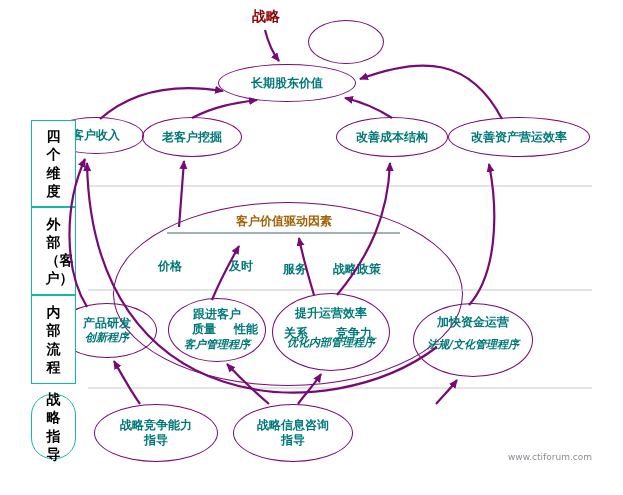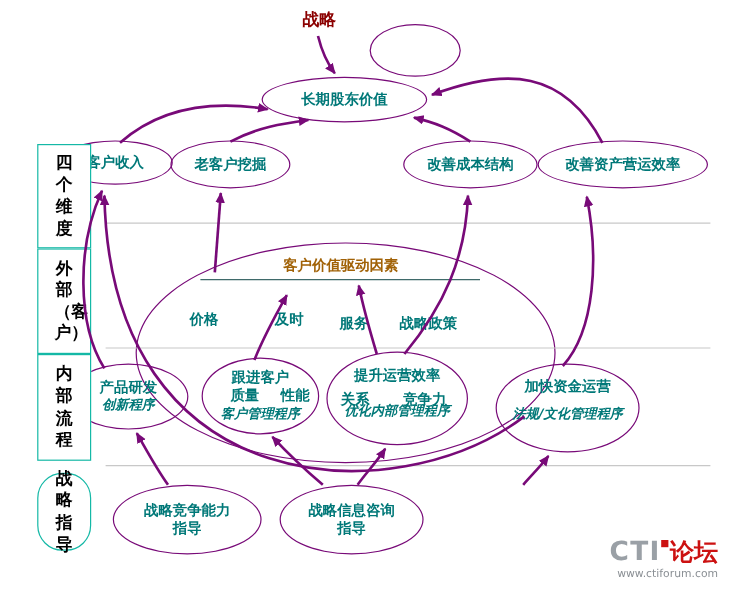--- a/index.html
+++ b/index.html
@@ -164,9 +164,6 @@
   </svg>
 
   <div class="logo">
-    <div>
-      <span class="cti">CTI</span><span class="sq"></span><span class="forum">论坛</span>
-    </div>
     <div class="url">www.ctiforum.com</div>
   </div>
 

